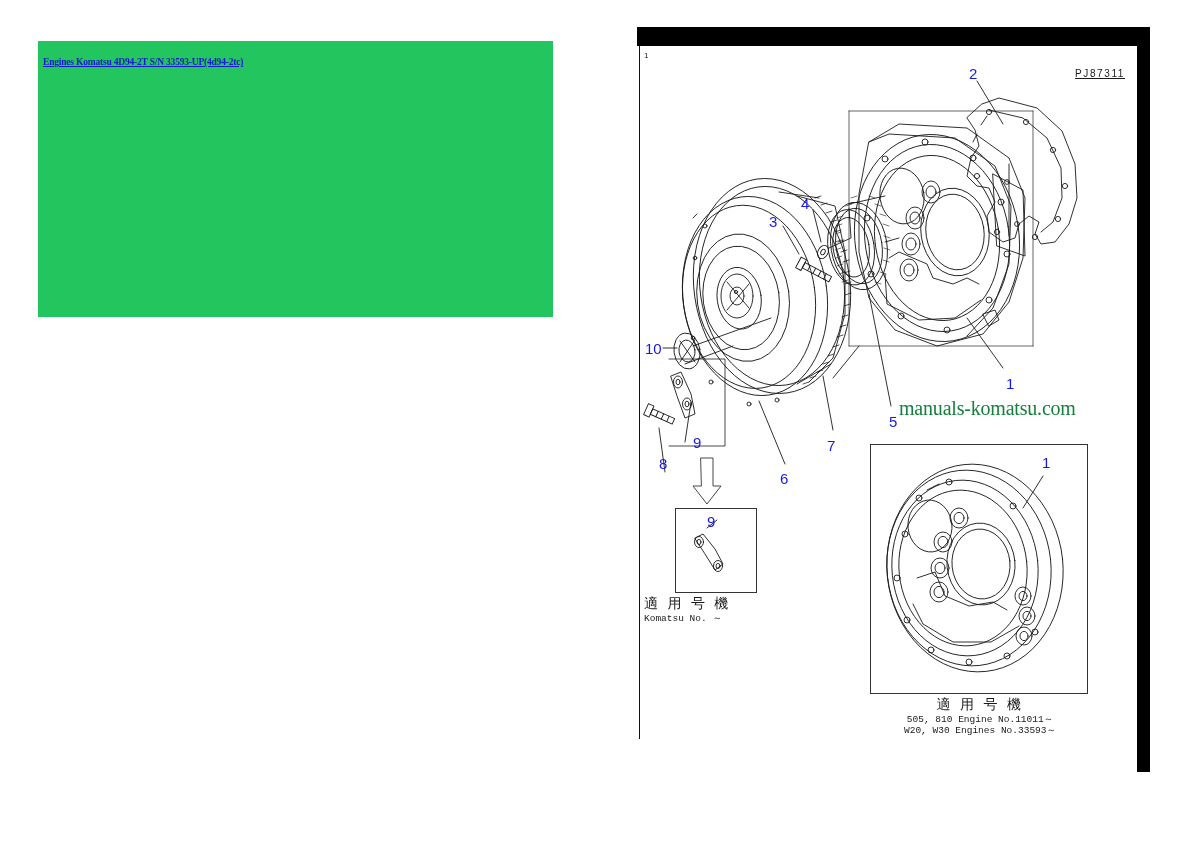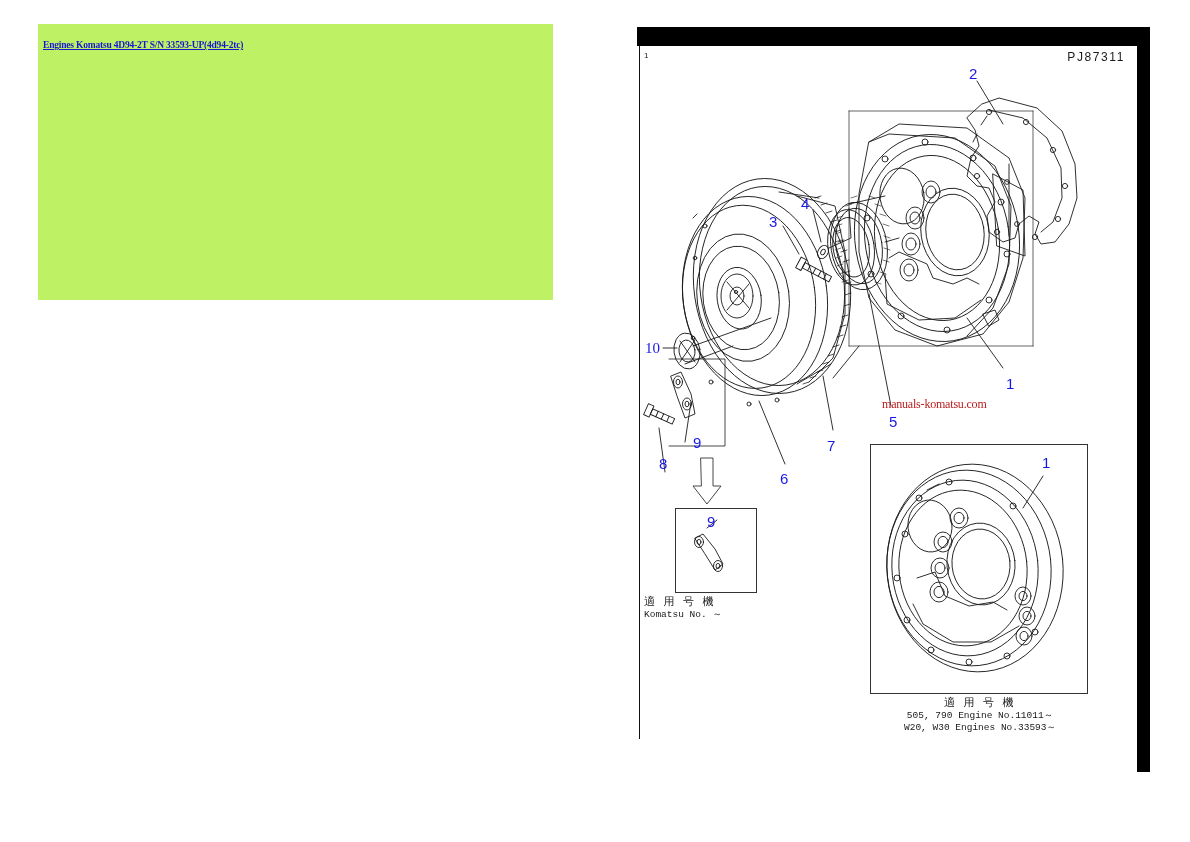--- a/index.html
+++ b/index.html
@@ -23,10 +23,10 @@
   .left-panel {
     position: absolute;
     left: 38px;
-    top: 24px;
+    top: 41px;
     width: 515px;
     height: 276px;
-    background: #bef264;
+    background: #22c55e;
   }
 
   .catalog-link {

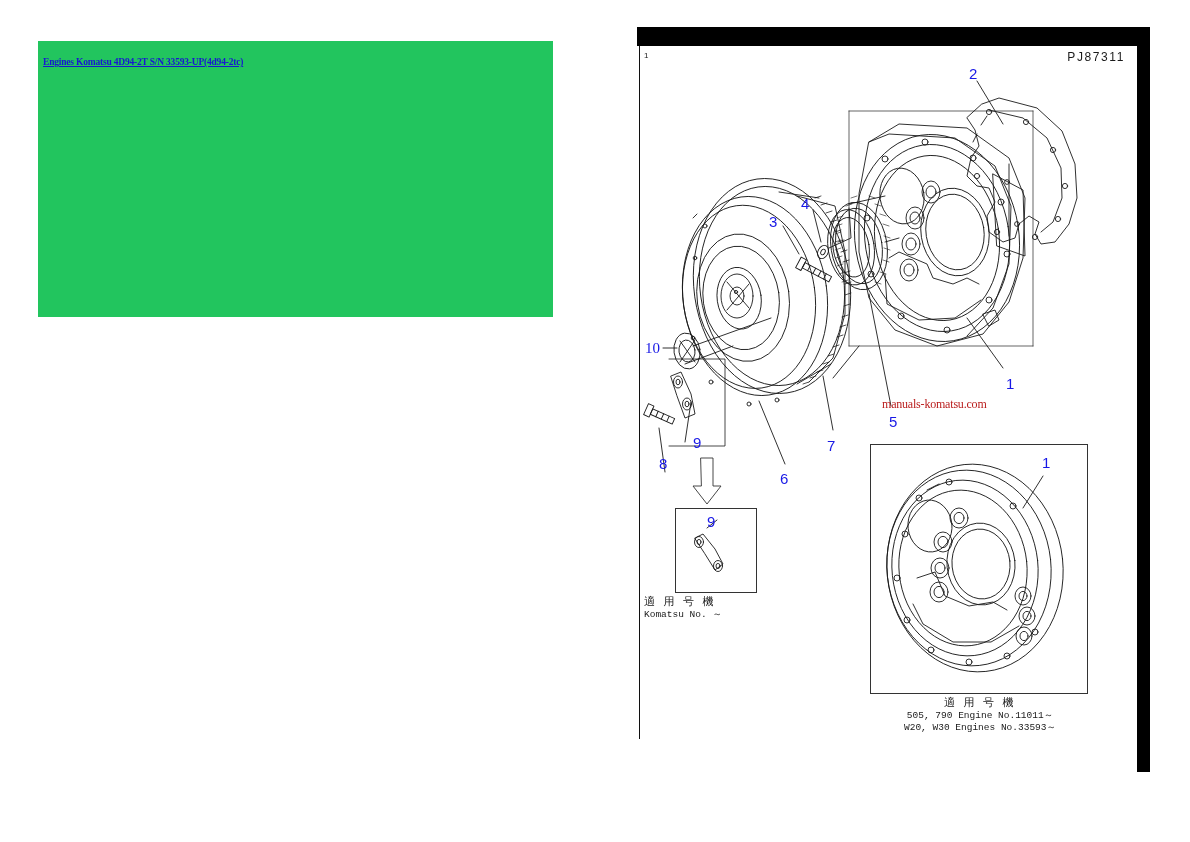--- a/index.html
+++ b/index.html
@@ -101,11 +101,12 @@
   .part-code {
     position: absolute;
     right: 12px;
-    top: 4px;
+    top: 22px;
     font-family: "Liberation Sans", sans-serif;
-    font-size: 12px;
+    font-size: 10px;
     color: #1a1a1a;
     letter-spacing: 1.6px;
+    text-decoration: underline;
   }
 
   

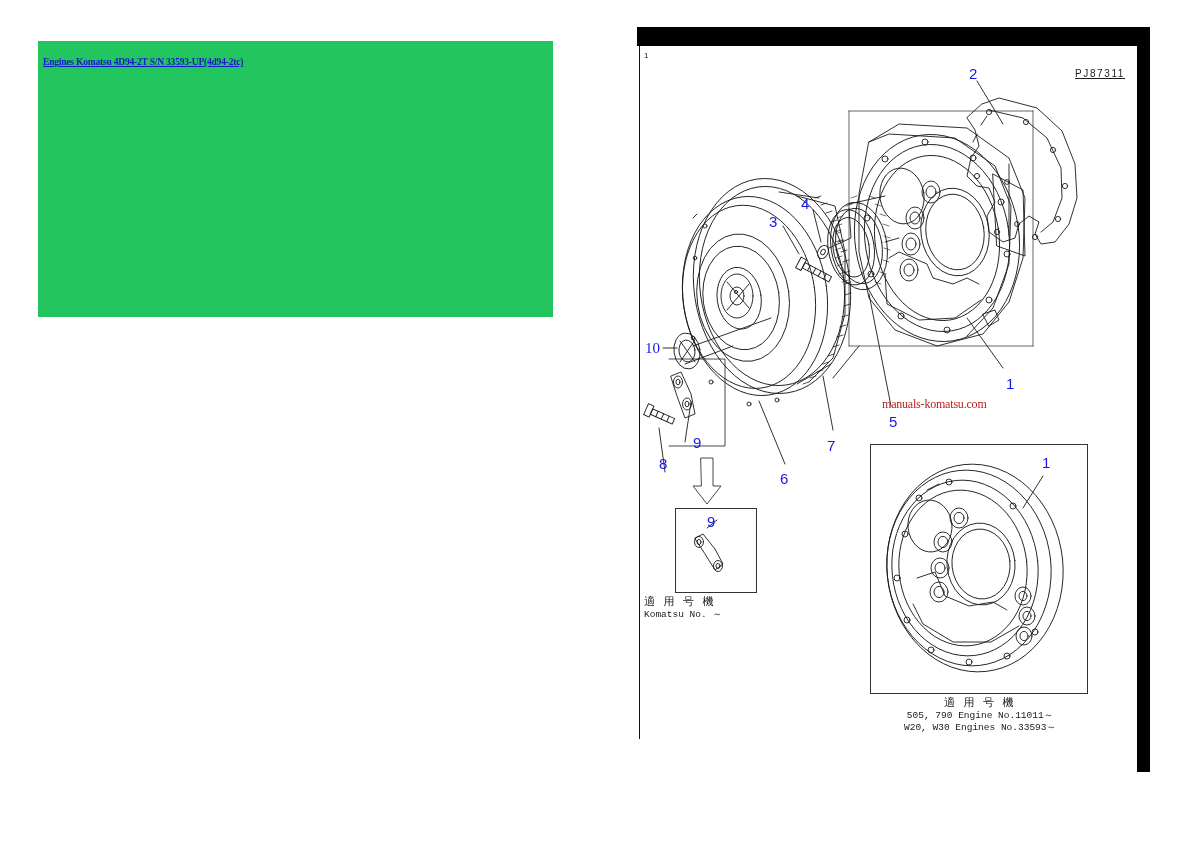--- a/index.html
+++ b/index.html
@@ -469,7 +469,7 @@
           <div class="callout" style="left: 22px; top: 410px; color: rgb(24, 24, 230);">8</div>
           <div class="callout" style="left: 56px; top: 389px; color: rgb(24, 24, 230);">9</div>
           <div class="callout" style="left: 70px; top: 468px; color: rgb(24, 24, 230);">9</div>
-          <div class="callout" style="left: 8px; top: 295px; color: rgb(24, 24, 230); font-family: Liberation Serif, serif;">10</div>
+          <div class="callout" style="left: 8px; top: 295px; color: rgb(24, 24, 230);">10</div>
           <div class="callout" style="left: 405px; top: 409px; color: rgb(24, 24, 230);">1</div>
         </div>
 

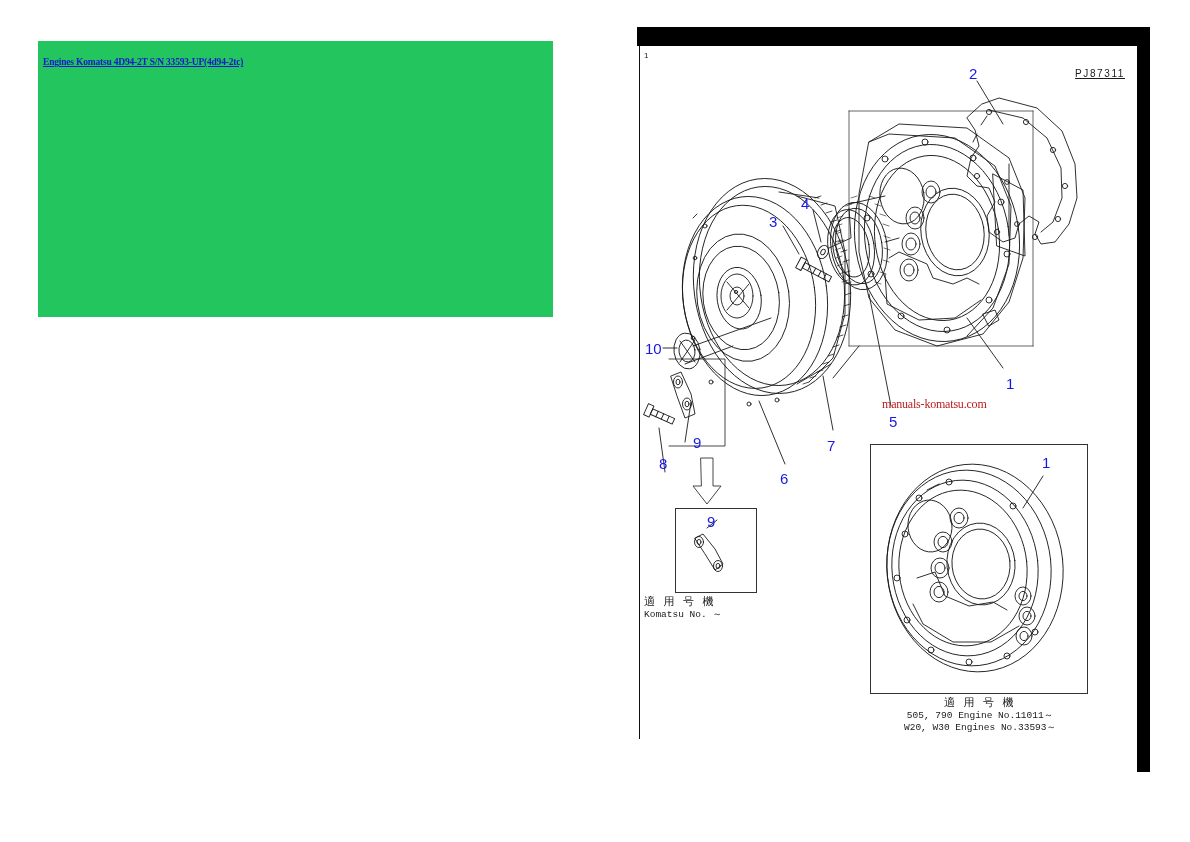--- a/index.html
+++ b/index.html
@@ -123,11 +123,11 @@
   
   .watermark {
     position: absolute;
-    left: 245px;
+    left: 262px;
     top: 351px;
-    color: #b91c1c;
+    color: #15803d;
     font-family: "Liberation Serif", serif;
-    font-size: 12px;
+    font-size: 20px;
     letter-spacing: -0.2px;
     white-space: nowrap;
   }

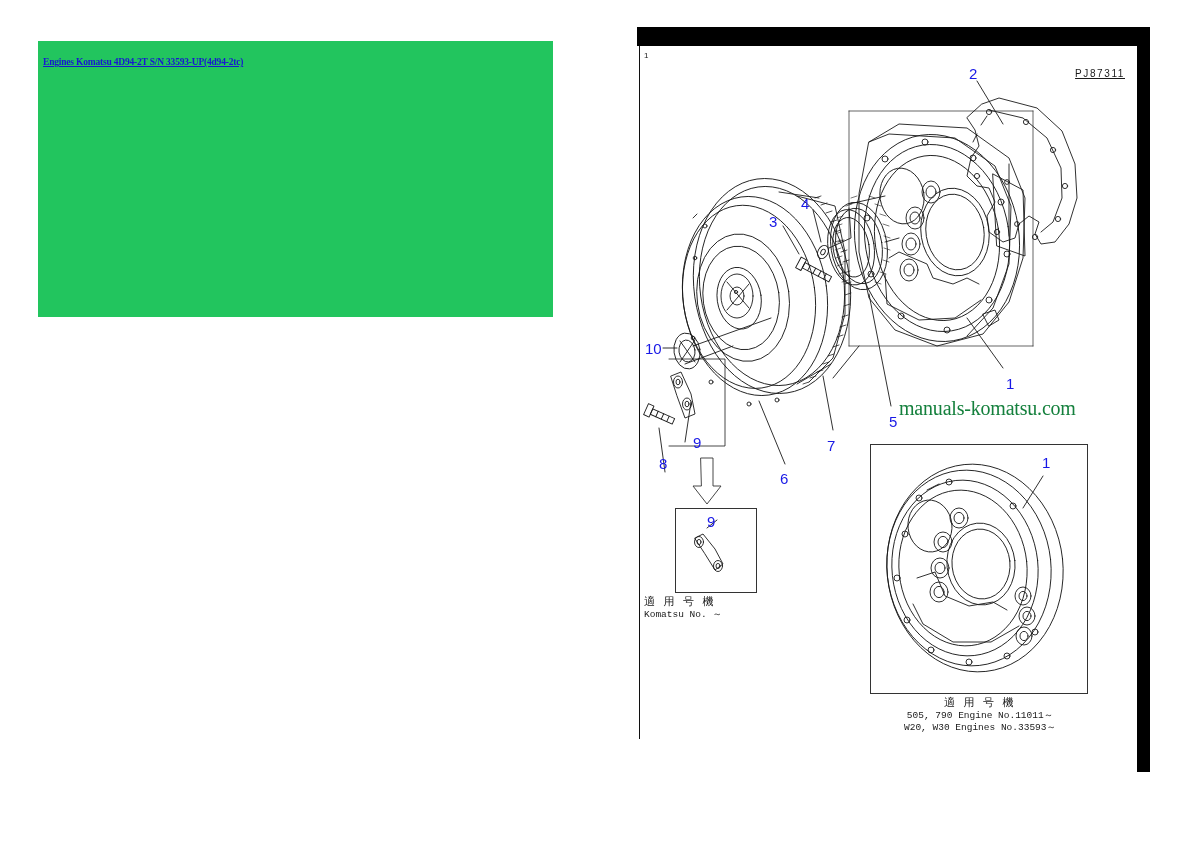--- a/index.html
+++ b/index.html
@@ -174,7 +174,7 @@
   .cap-jp {
     letter-spacing: 2.5px;
     font-family: "DejaVu Sans", sans-serif;
-    font-size: 11px;
+    font-size: 14px;
   }
 
   .inset-main-cap {

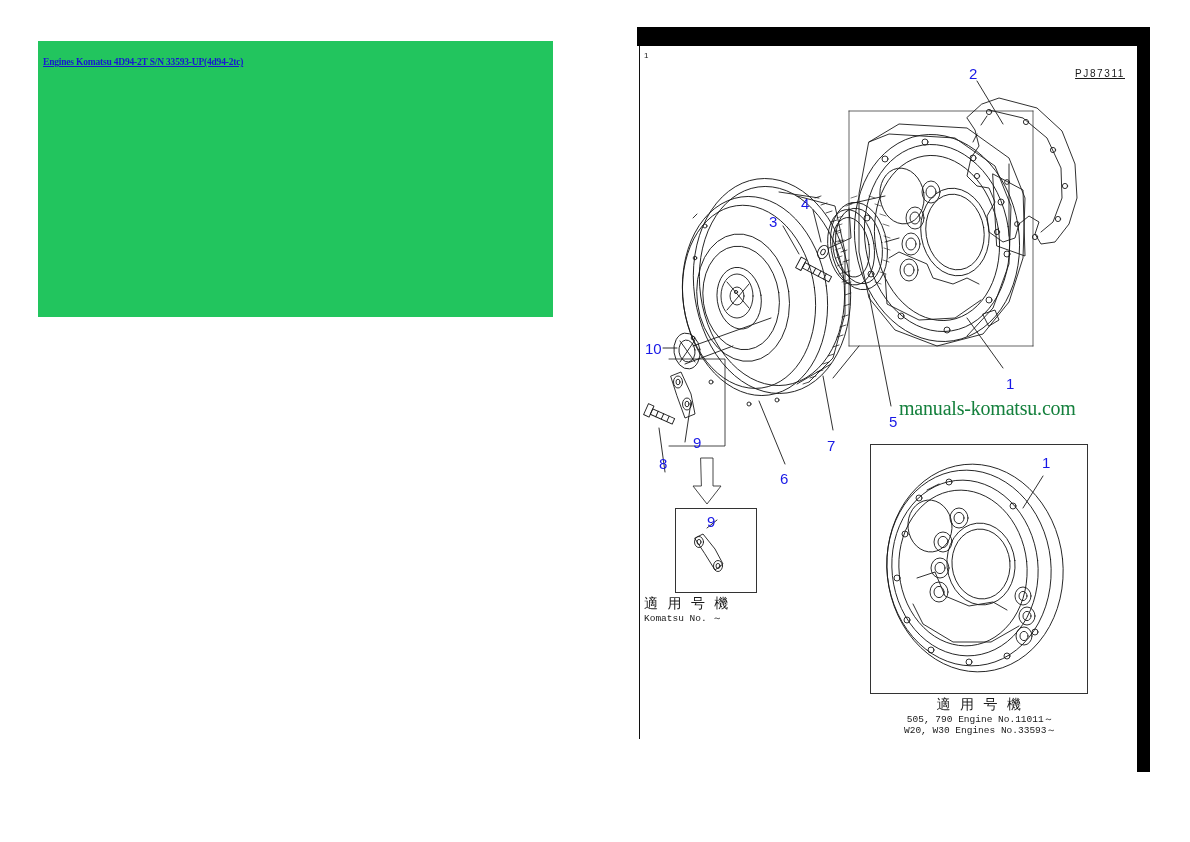--- a/index.html
+++ b/index.html
@@ -447,7 +447,7 @@
 
       <div class="inset-caption inset-main-cap">
         <div class="cap-jp cap-center">適 用 号 機</div>
-        <div>505, 790 Engine No.11011～</div>
+        <div>505, 810 Engine No.11011～</div>
         <div>W20, W30 Engines No.33593～</div>
       </div>
 

